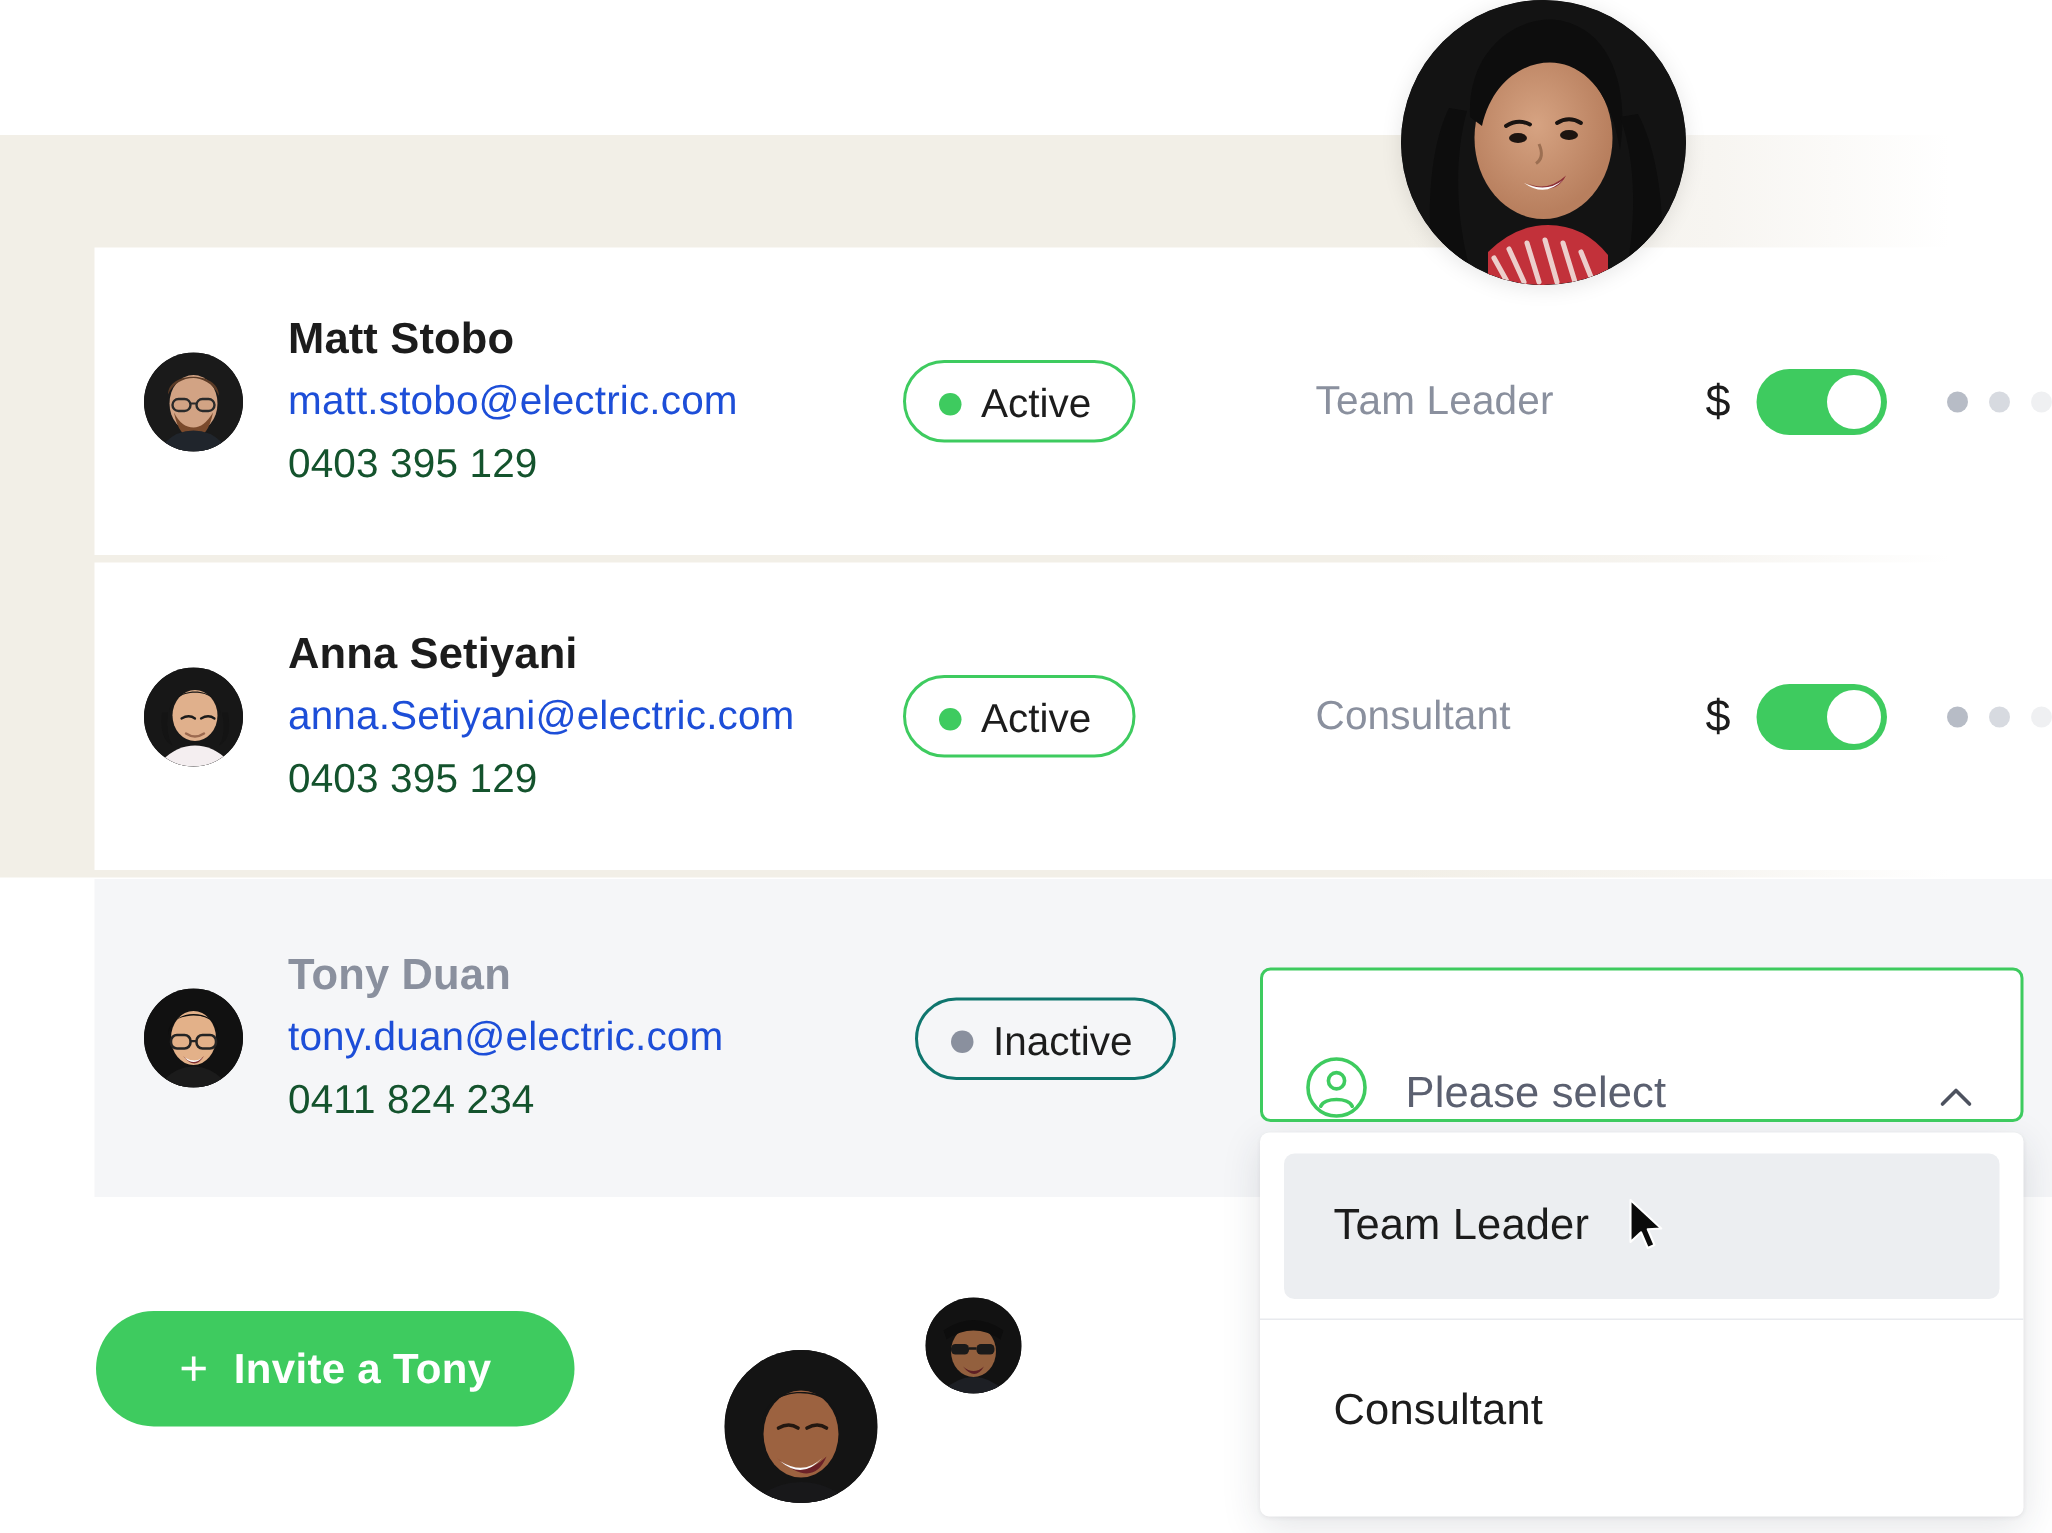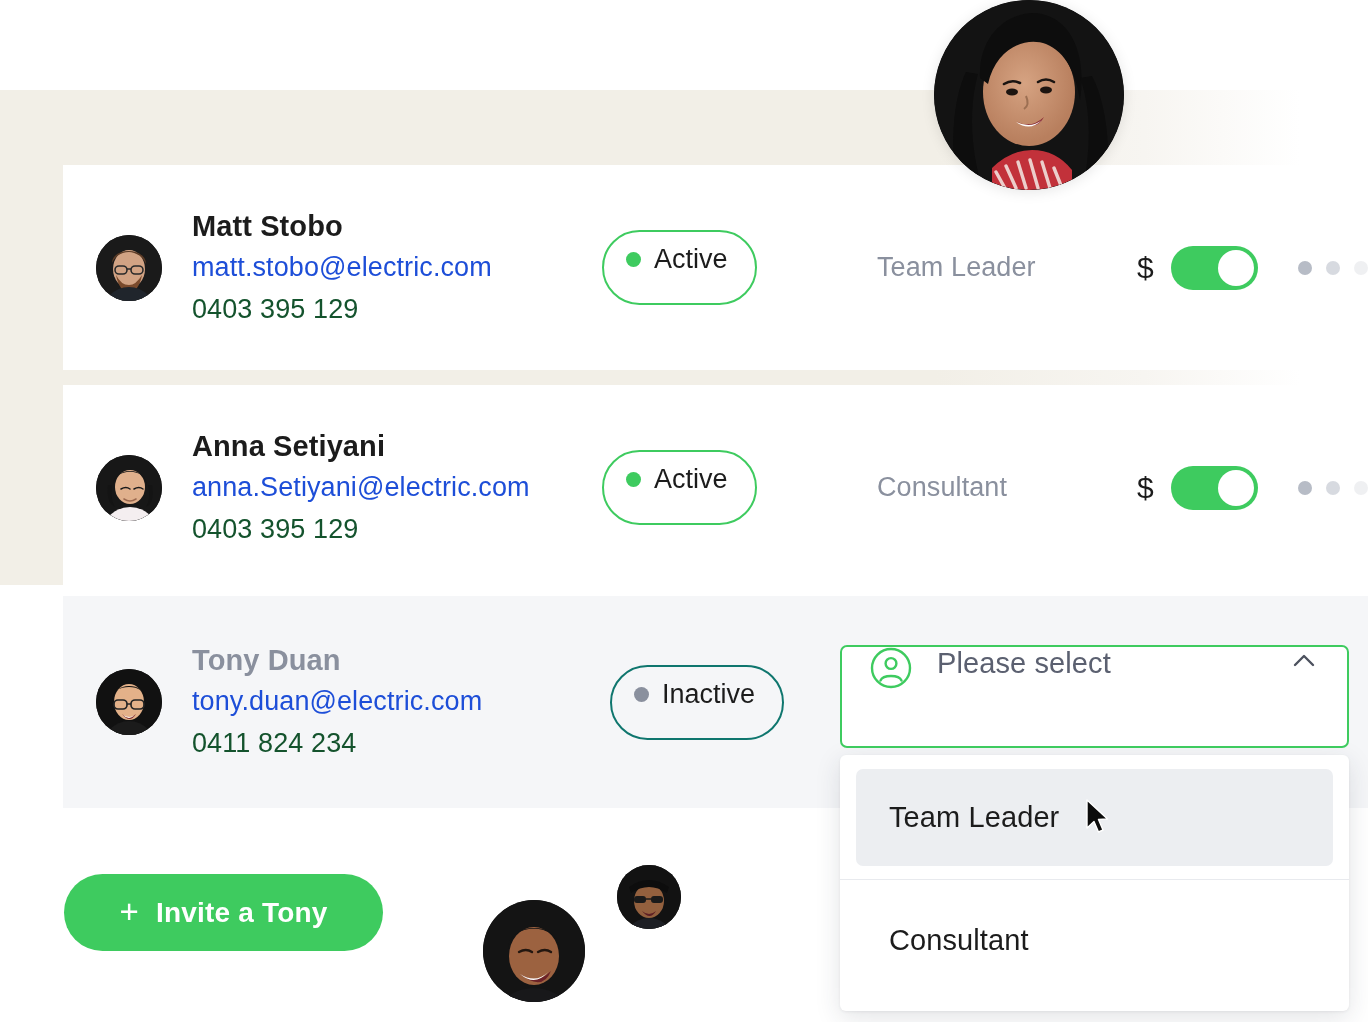--- a/index.html
+++ b/index.html
@@ -106,7 +106,7 @@
     align-items: center;
     gap: 13px;
     border-radius: 999px;
-    padding: 12px 27px 28px 22px;
+    padding: 12px 27px 8px 22px;
     font-size: 27px;
     color: #1c1c1c;
     background: transparent;

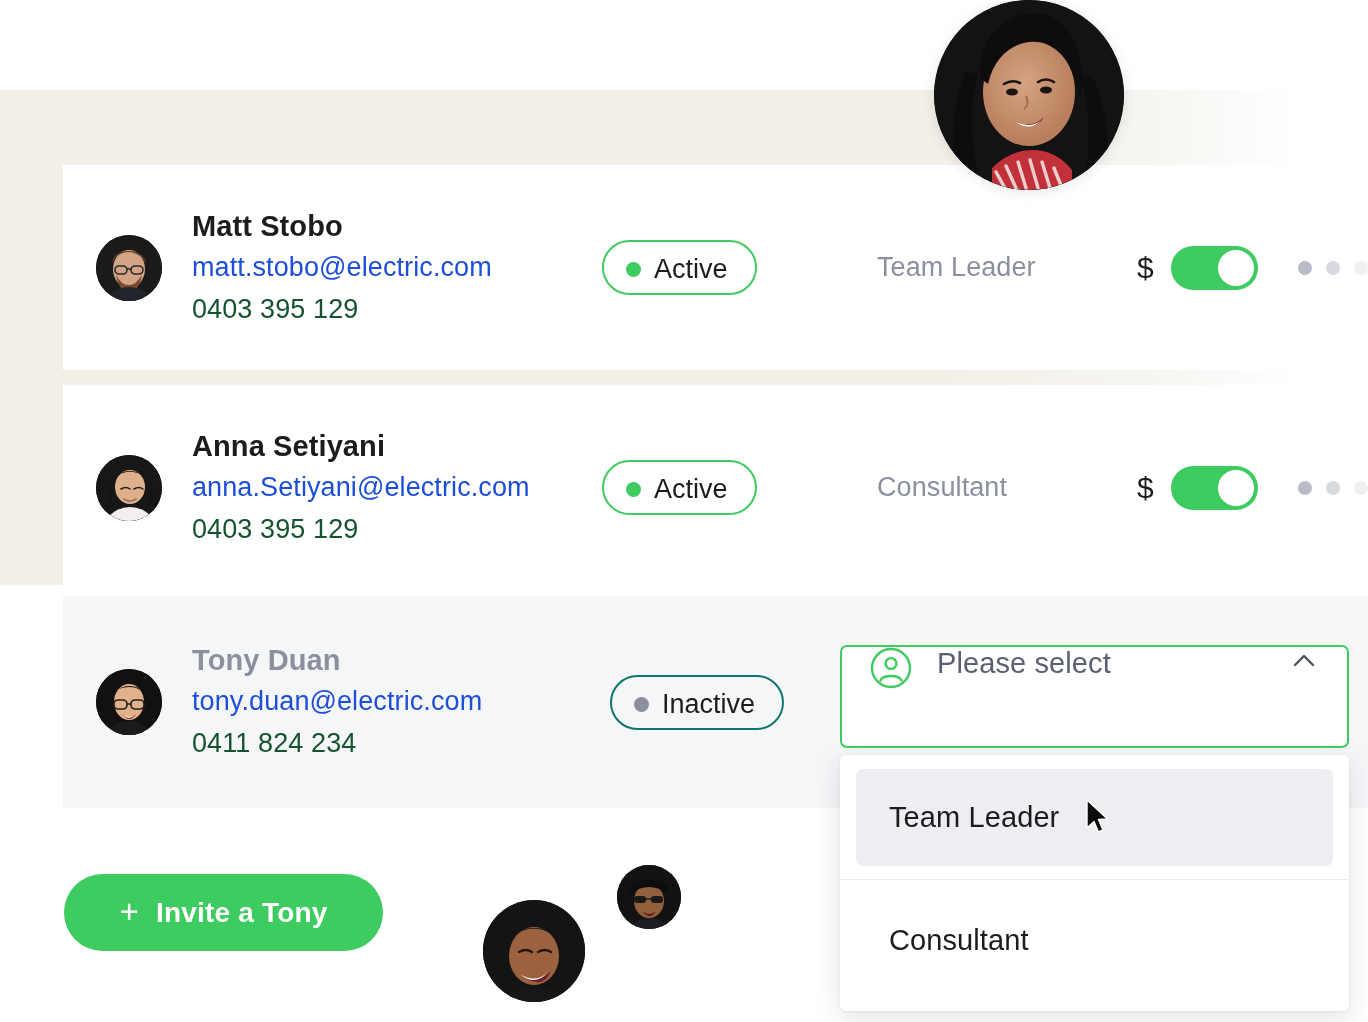--- a/index.html
+++ b/index.html
@@ -45,7 +45,7 @@
     padding: 0 0 0 33px;
     height: 205px;
   }
-  .user-card.row-gap { margin-top: 15px; }
+  .user-card.row-gap { margin-top: 5px; }
   .user-card.inactive {
     background: #f5f6f8;
     margin-top: 6px;

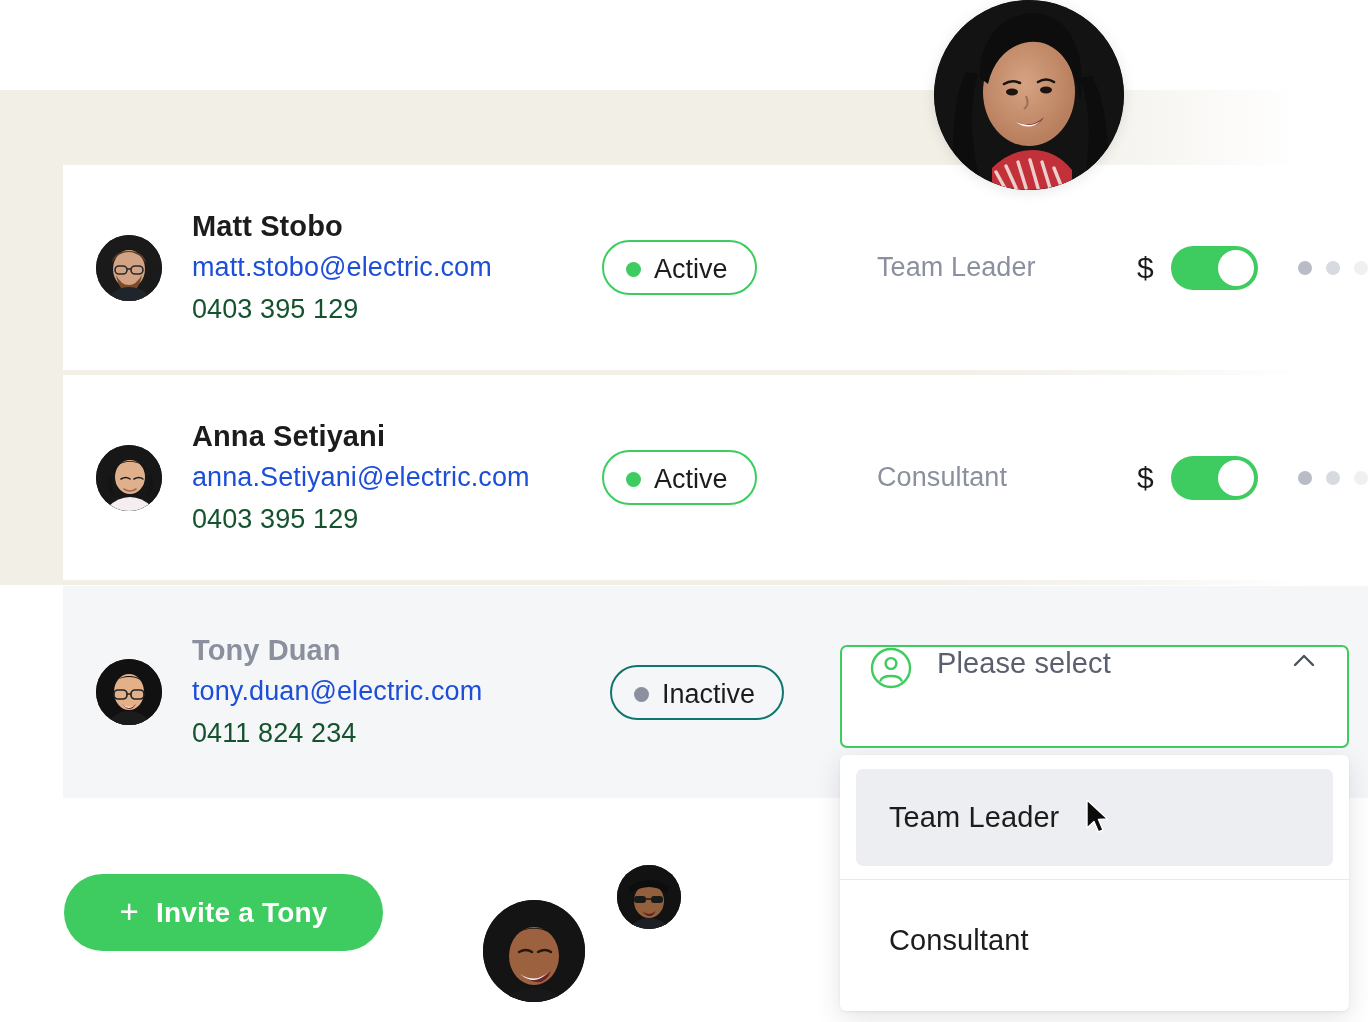--- a/index.html
+++ b/index.html
@@ -240,7 +240,7 @@
     border: 2px solid #3ecb5f;
     border-radius: 7px;
     display: flex;
-    align-items: flex-start;
+    align-items: flex-end;
     padding: 0 25px 0 28px;
     cursor: pointer;
     position: relative;

